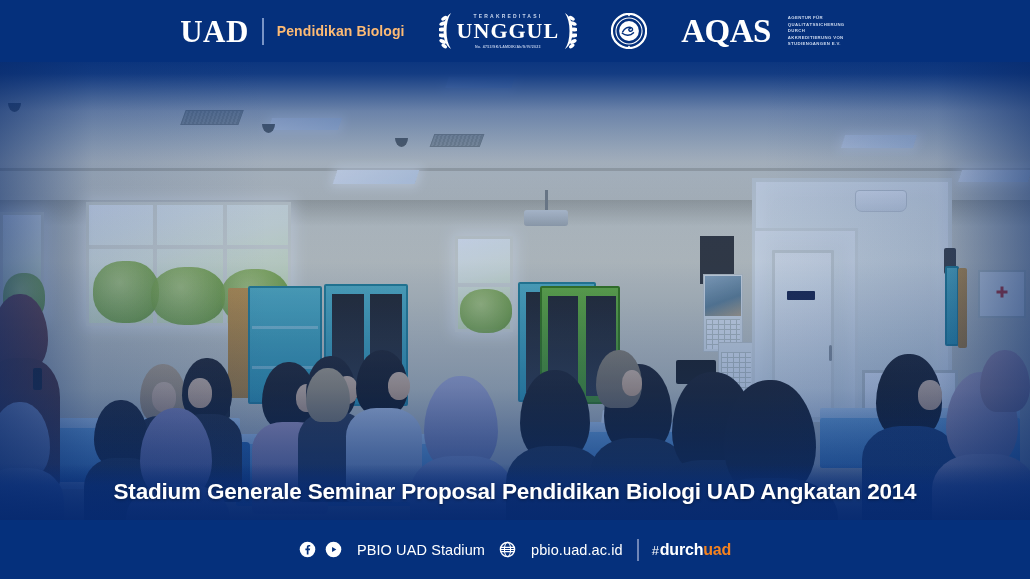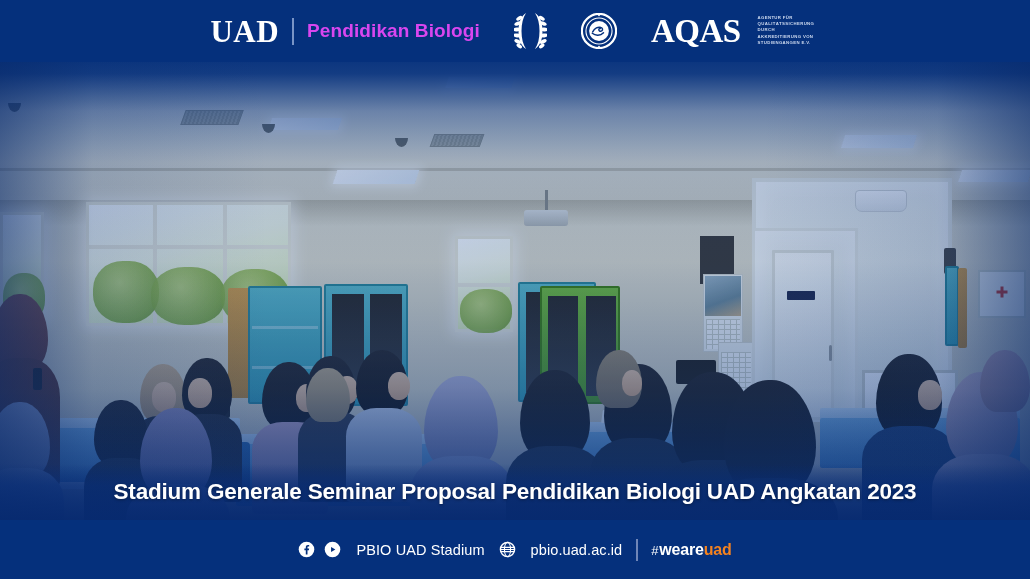--- a/index.html
+++ b/index.html
@@ -33,7 +33,7 @@
   }
   .uad-divider { width: 2px; height: 27px; background: #8ea6d4; opacity:.85; }
   .uad-sub {
-    color: #d946ef; font-size: 19px; font-weight: 700; letter-spacing: .1px;
+    color: #fdba74; font-size: 14px; font-weight: 700; letter-spacing: .1px;
   }
 
   

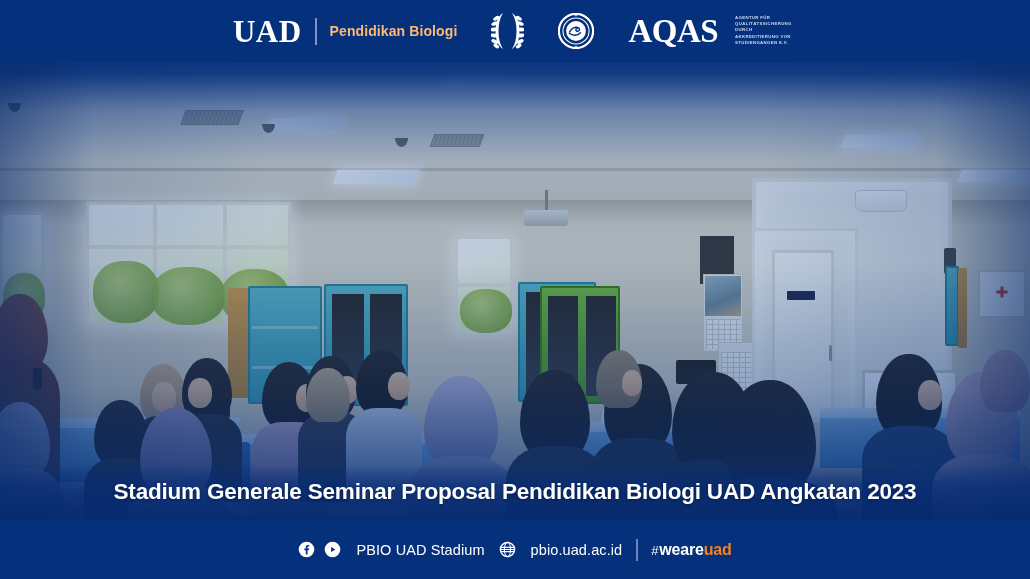--- a/index.html
+++ b/index.html
@@ -289,6 +289,11 @@
             <ellipse cx="7" cy="46" rx="4.2" ry="2.3" transform="rotate(36 7 46)"></ellipse>
           </g>
         </svg>
+      </span>
+      <span class="unggul-mid">
+        <span class="unggul-top">TERAKREDITASI</span>
+        <span class="unggul-main">UNGGUL</span>
+        <span class="unggul-no">No. 4753/SK/LAMDIK/Ak/S/IV/2023</span>
       </span>
       <span class="laurel" style="transform:scaleX(-1)">
         <svg viewBox="0 0 20 52">

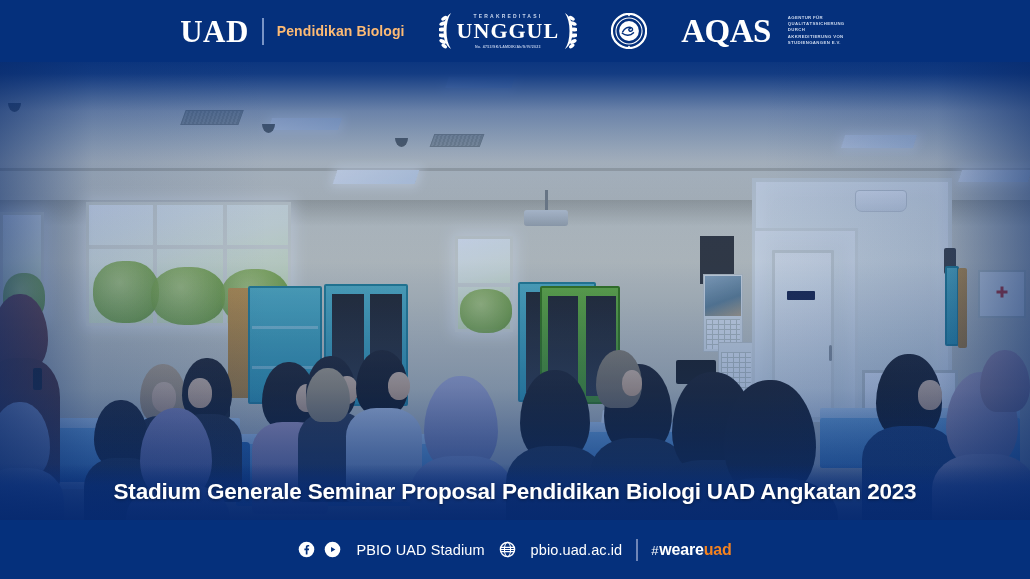--- a/index.html
+++ b/index.html
@@ -62,7 +62,7 @@
   .seal svg { width: 100%; height: 100%; display: block; }
 
   
-  .aqas-lockup { display: flex; align-items: flex-start; gap: 17px; }
+  .aqas-lockup { display: flex; align-items: flex-end; gap: 17px; }
   .aqas-word {
     color: #fff; font-family: "Liberation Serif", serif;
     font-size: 33px; font-weight: 700; letter-spacing: -0.5px; line-height: 1;

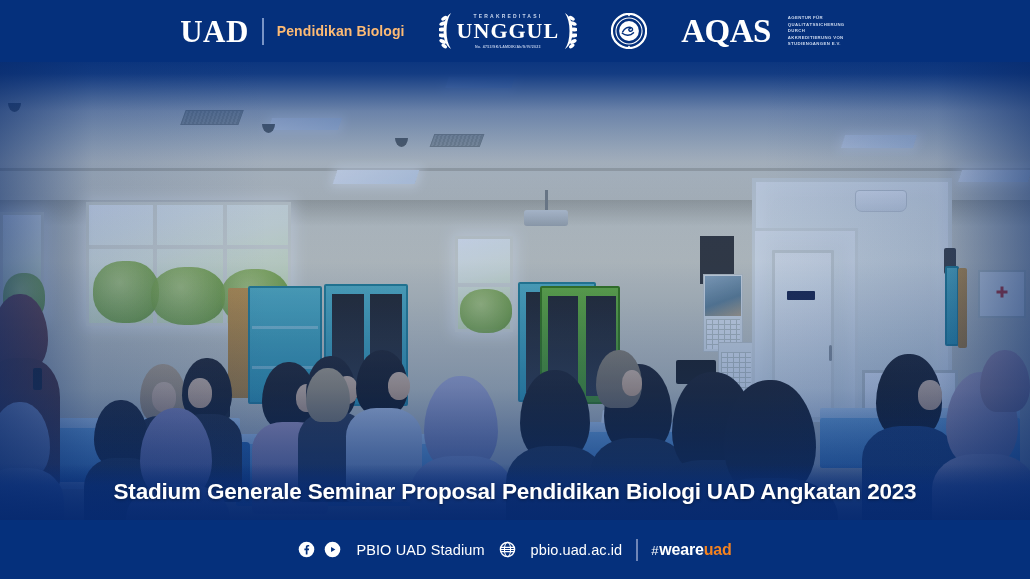--- a/index.html
+++ b/index.html
@@ -530,7 +530,7 @@
   </div>
 
   <div class="title-band">
-    <span class="title-text">Stadium Generale Seminar Proposal Pendidikan Biologi UAD Angkatan 2023</span>
+    <span class="title-text">Stadium Generale Seminar Proposal Pendidikan Biologi UAD Angkatan 2014</span>
   </div>
 
   <div class="footer">

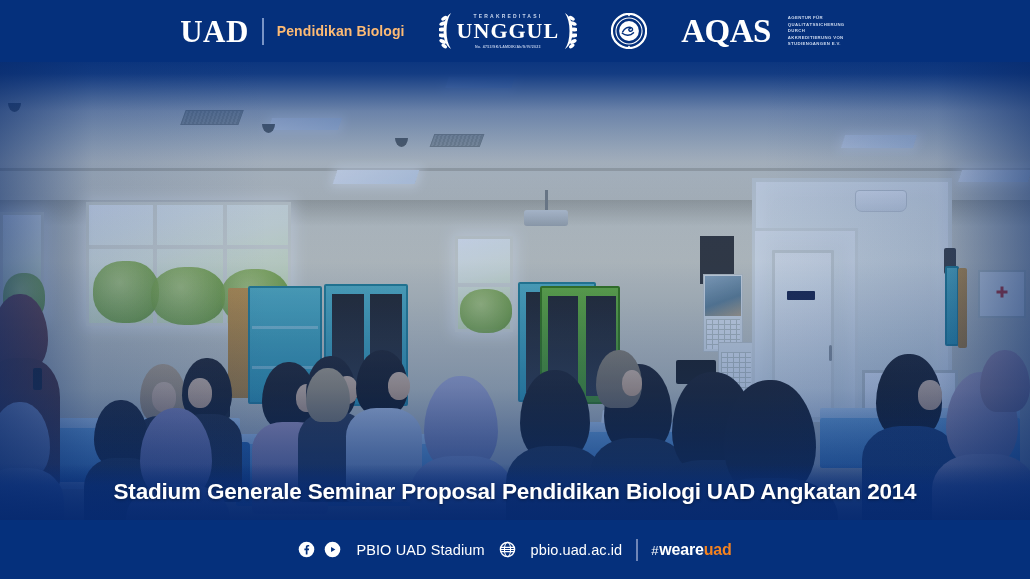--- a/index.html
+++ b/index.html
@@ -566,7 +566,7 @@
     <span class="vbar"></span>
 
     <span class="hashtag">
-      <span class="hash-sym">#</span><span class="hash-white">weare</span><span class="hash-orange">uad</span>
+      <span class="hash-sym">#</span><span class="hash-white">durch</span><span class="hash-orange">uad</span>
     </span>
   </div>
 

